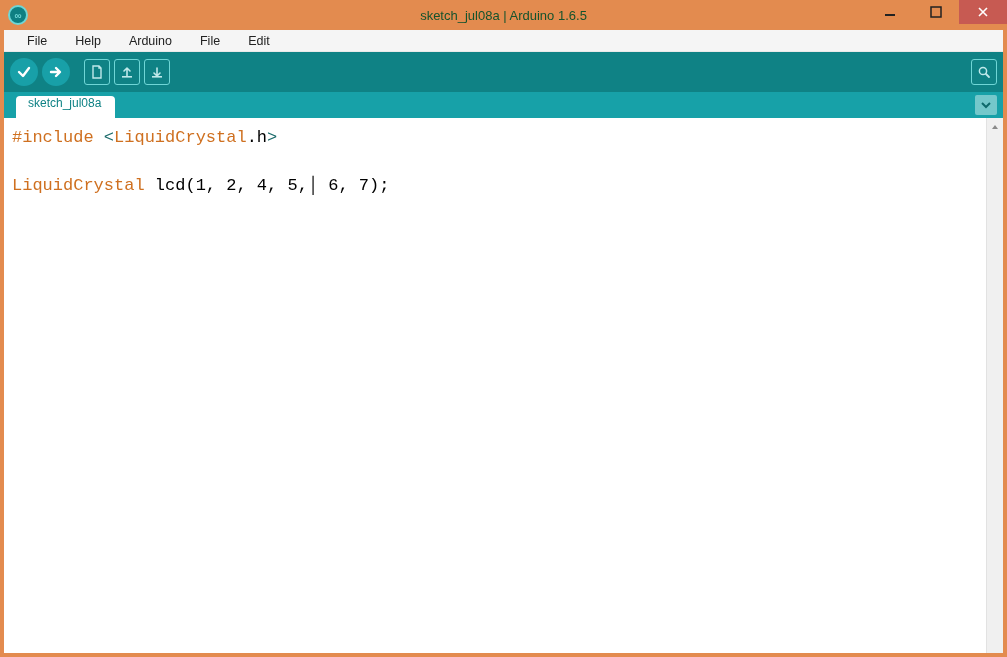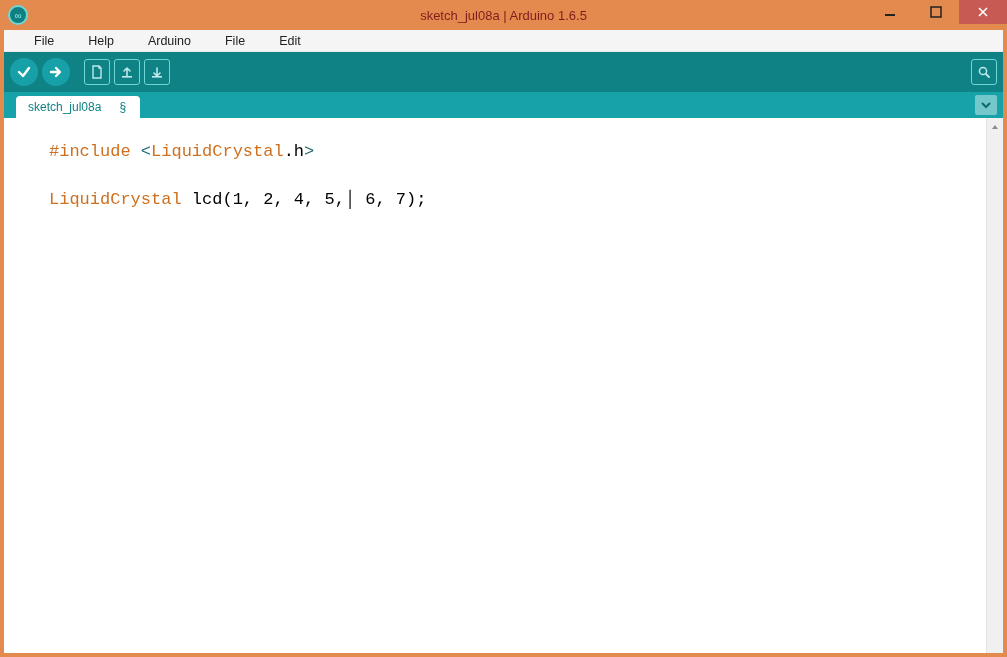--- a/index.html
+++ b/index.html
@@ -30,7 +30,7 @@
   .titlebar .title-text {
     position: absolute;
     left: 50%; transform: translateX(-50%);
-    color: #7f1d1d;
+    color: #14532d;
     font-size: 13px;
   }
   .titlebar .win-controls {

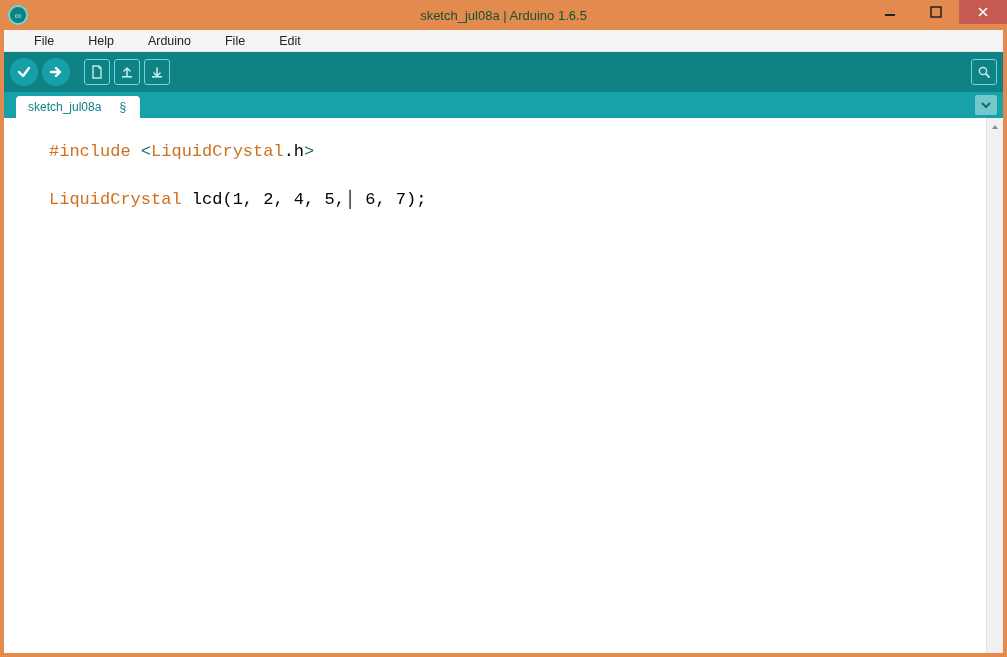--- a/index.html
+++ b/index.html
@@ -67,10 +67,10 @@
     background: #f5f5f5;
     display: flex;
     align-items: center;
-    padding: 0 23px;
+    padding: 0 16px;
     font-size: 12.5px;
     color: #222;
-    gap: 20px;
+    gap: 14px;
     border-bottom: 1px solid #e9e9e9;
   }
   .menubar .menu-item { padding: 2px 7px; cursor: default; }

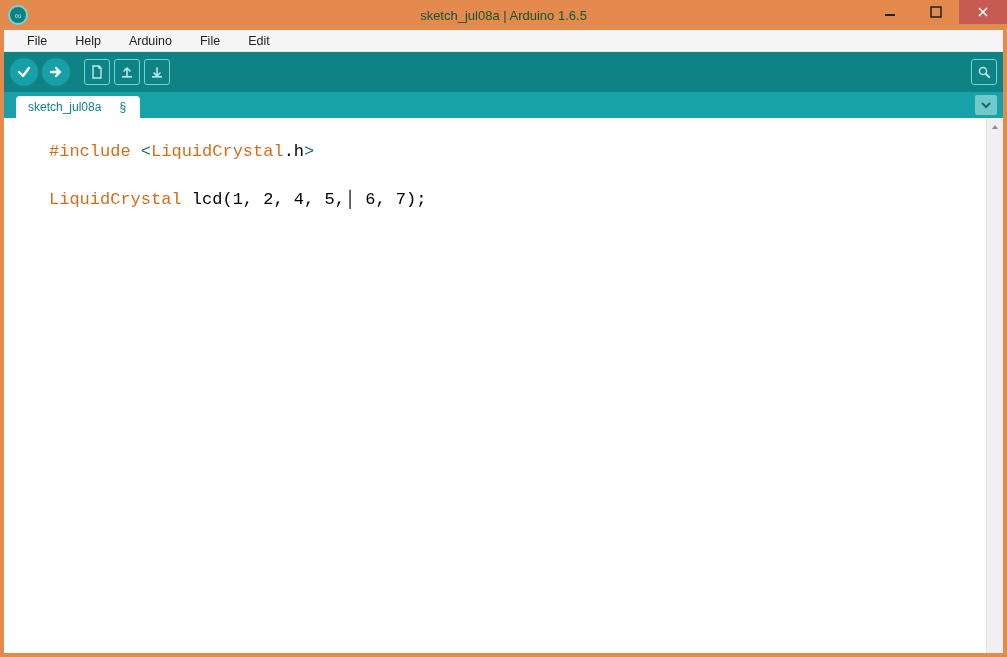--- a/index.html
+++ b/index.html
@@ -121,6 +121,7 @@
     display: flex;
     align-items: center;
     gap: 16px;
+    flex-direction: column;
   }
   .tab .modified { padding-left: 2px; }
   .tabstrip .tab-menu {

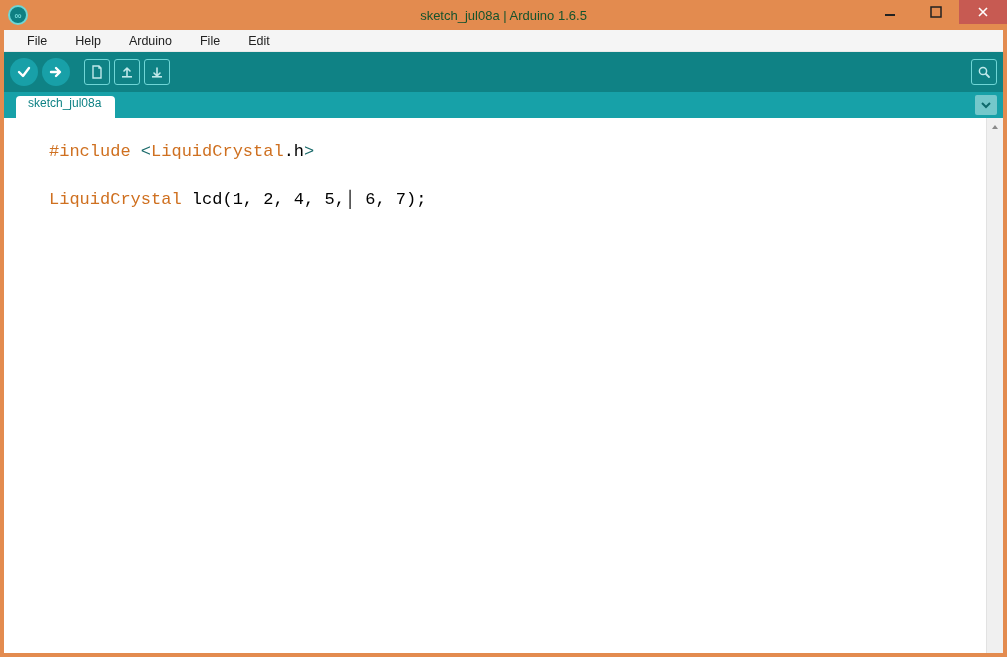--- a/index.html
+++ b/index.html
@@ -143,14 +143,13 @@
   }
   .editor {
     flex: 1;
-    padding: 22px 8px;
+    padding: 8px 8px;
     font-family: Consolas, "Courier New", monospace;
     font-size: 17px;
     line-height: 1.4;
     white-space: pre;
     color: #000;
     overflow: hidden;
-    margin-left: 37px;
   }
   .tok-keyword { color: #cf7020; }
   .tok-type    { color: #cf7020; }

